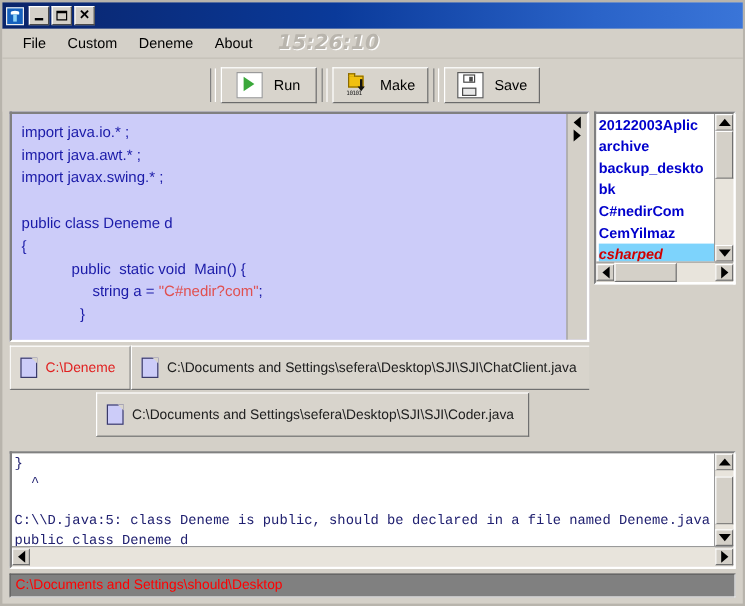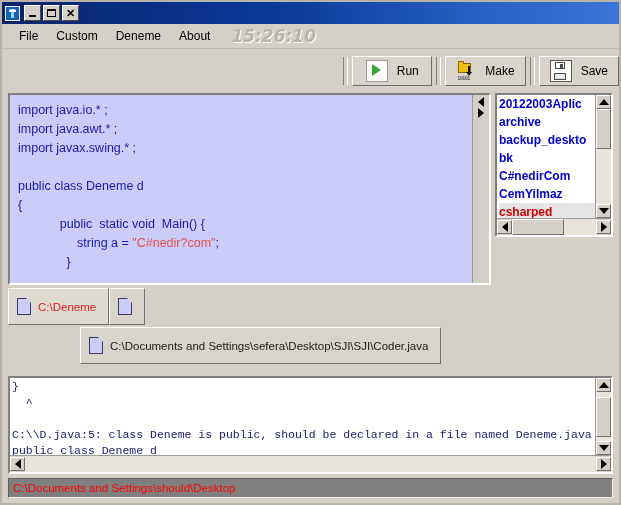--- a/index.html
+++ b/index.html
@@ -77,7 +77,7 @@
   
   .toolbar{
     flex:0 0 44px;height:44px;
-    display:flex;align-items:center;justify-content:flex-end;
+    display:flex;align-items:center;justify-content:center;
     gap:0px;background:#d4d0c8;
   }
   .tb-sep{

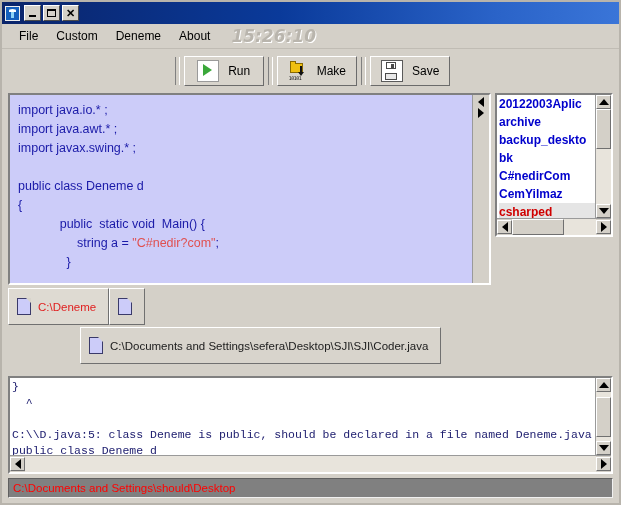--- a/index.html
+++ b/index.html
@@ -216,7 +216,7 @@
     font-size:12px;font-weight:bold;color:#0000cc;
     height:18px;line-height:18px;white-space:nowrap;overflow:hidden;
   }
-  .lb-item.sel{background:#e5e5e5;color:#d00000;}
+  .lb-item.sel{background:#7dd3fc;color:#d00000;font-style:italic;}
   .vscroll{
     flex:0 0 15px;width:15px;background:#d4d0c8;
     display:flex;flex-direction:column;align-items:center;

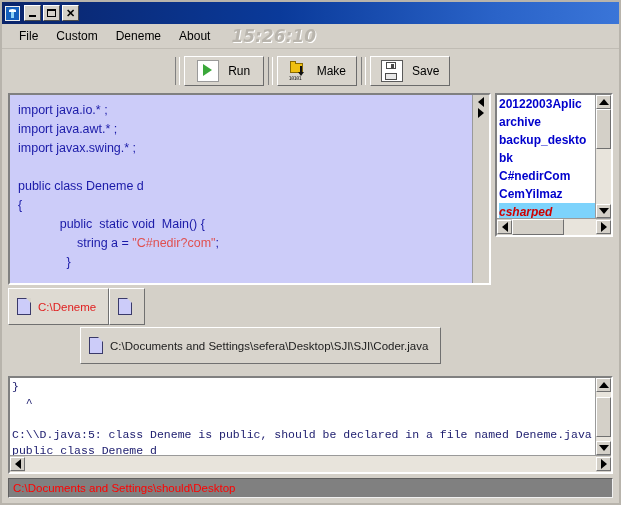--- a/index.html
+++ b/index.html
@@ -345,6 +345,7 @@
           </div>
           <div class="tab">
             <span class="page-ico"></span>
+            <span class="tab-label">C:\Documents and Settings\sefera\Desktop\SJI\SJI\ChatClient.java</span>
           </div>
         </div>
         <div class="tab-row2">

